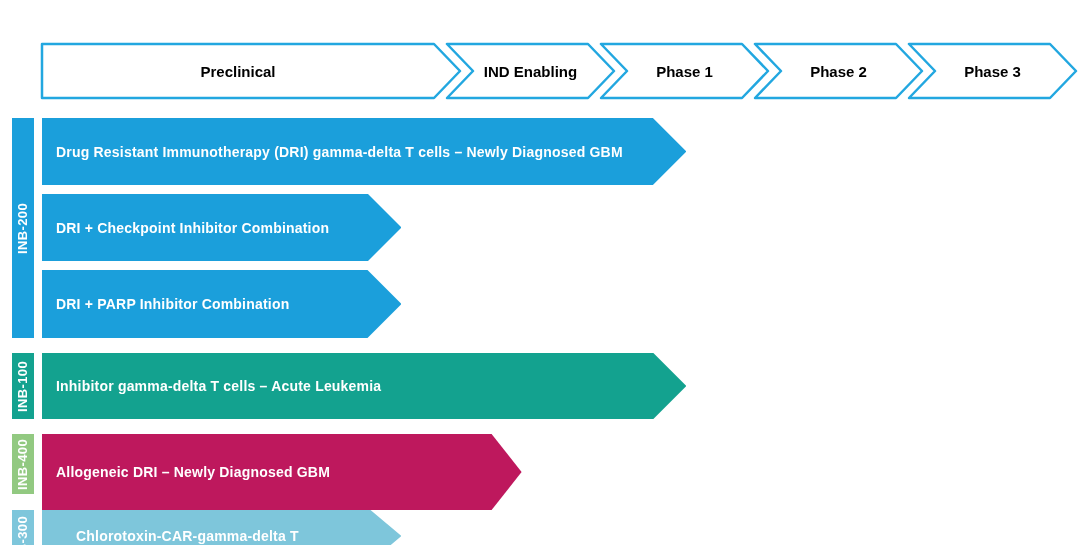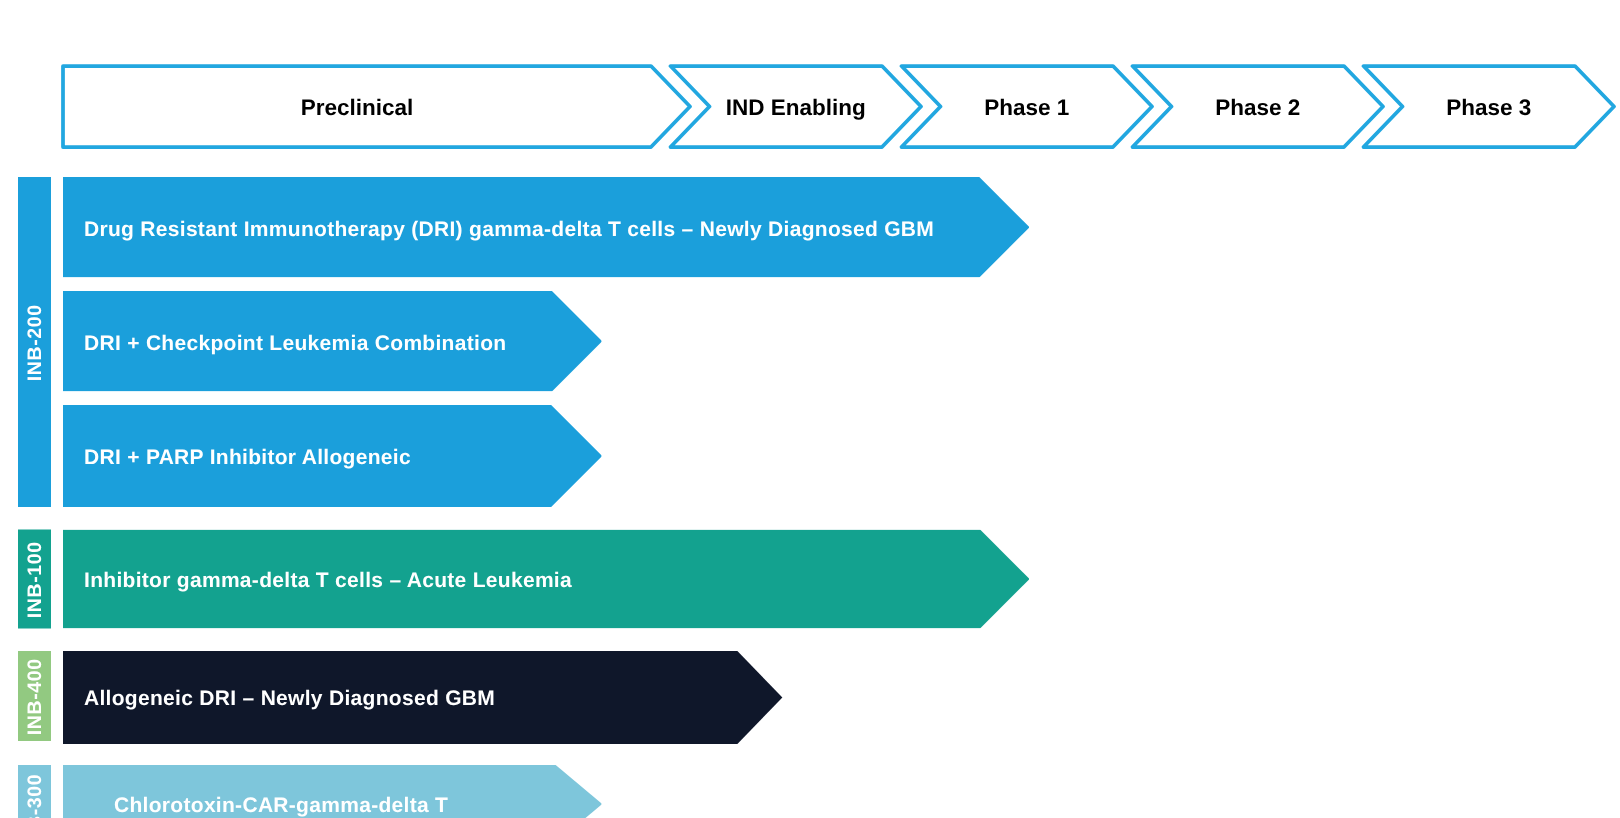--- a/index.html
+++ b/index.html
@@ -45,7 +45,7 @@
         <span>Drug Resistant Immunotherapy (DRI) gamma-delta T cells – Newly Diagnosed GBM</span>
       </div>
       <div class="bar" style="top: 158px; left: 42px; width: 359.48px; height: 67px; background: rgb(27, 159, 219); clip-path: polygon(0px 0px, calc(100% - 33.5px) 0px, 100% 50%, calc(100% - 33.5px) 100%, 0px 100%);">
-        <span>DRI + Checkpoint Leukemia Combination</span>
+        <span>DRI + Checkpoint Inhibitor Combination</span>
       </div>
       <div class="bar" style="top: 234px; left: 42px; width: 359.48px; height: 68px; background: rgb(27, 159, 219); clip-path: polygon(0px 0px, calc(100% - 34px) 0px, 100% 50%, calc(100% - 34px) 100%, 0px 100%);">
         <span>DRI + PARP Inhibitor Allogeneic</span>

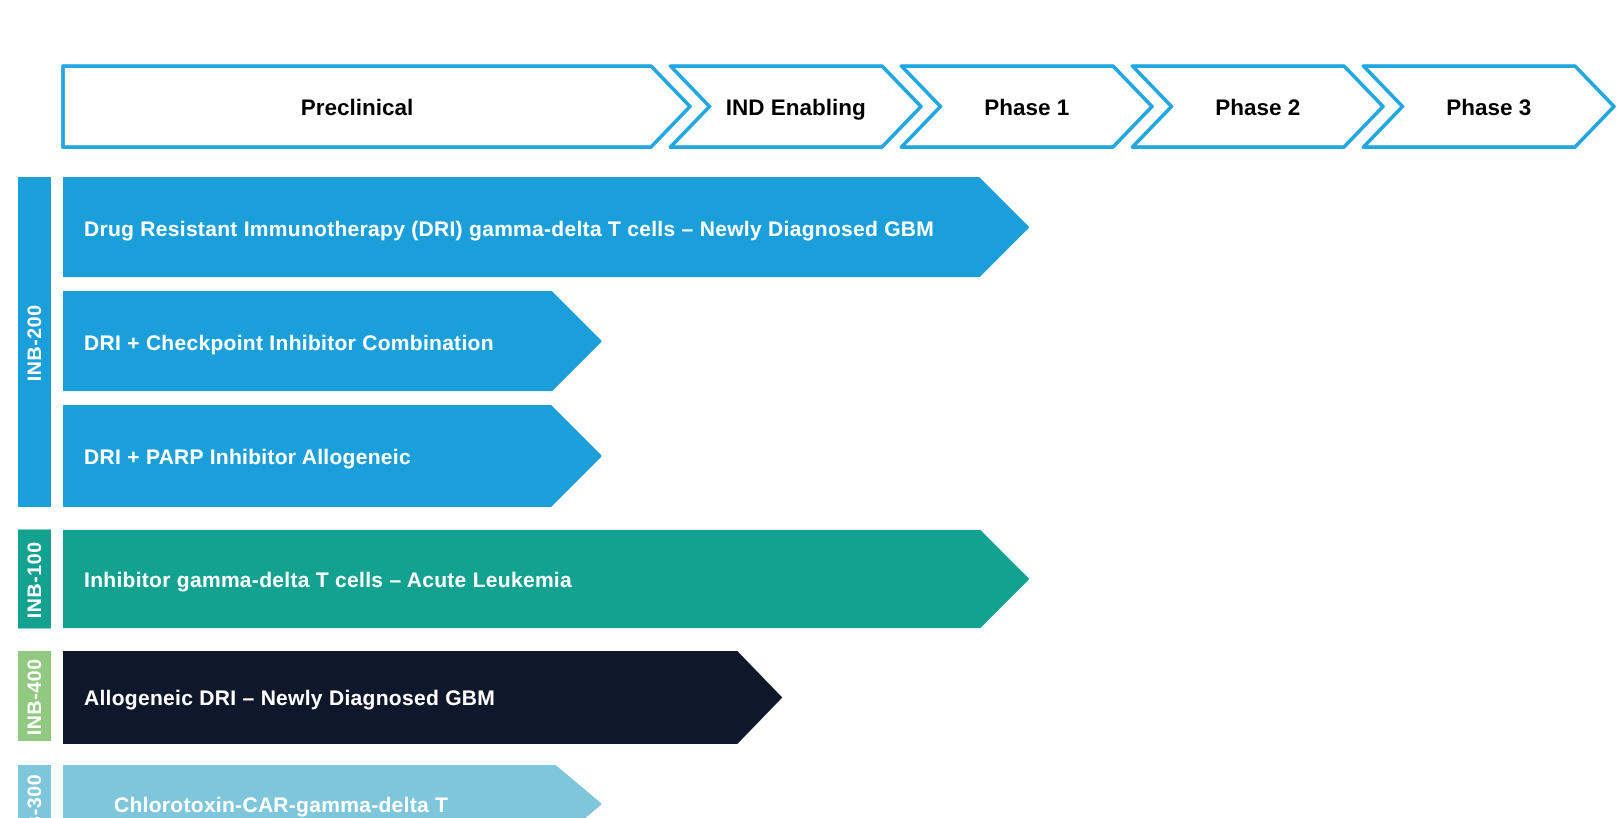--- a/index.html
+++ b/index.html
@@ -48,7 +48,7 @@
         <span>DRI + Checkpoint Inhibitor Combination</span>
       </div>
       <div class="bar" style="top: 234px; left: 42px; width: 359.48px; height: 68px; background: rgb(27, 159, 219); clip-path: polygon(0px 0px, calc(100% - 34px) 0px, 100% 50%, calc(100% - 34px) 100%, 0px 100%);">
-        <span>DRI + PARP Inhibitor Allogeneic</span>
+        <span>DRI + PARP Inhibitor Combination</span>
       </div>
       <div class="bar" style="top: 317px; left: 42px; width: 644.38px; height: 66px; background: rgb(19, 162, 143); clip-path: polygon(0px 0px, calc(100% - 33px) 0px, 100% 50%, calc(100% - 33px) 100%, 0px 100%);">
         <span>Inhibitor gamma-delta T cells – Acute Leukemia</span>

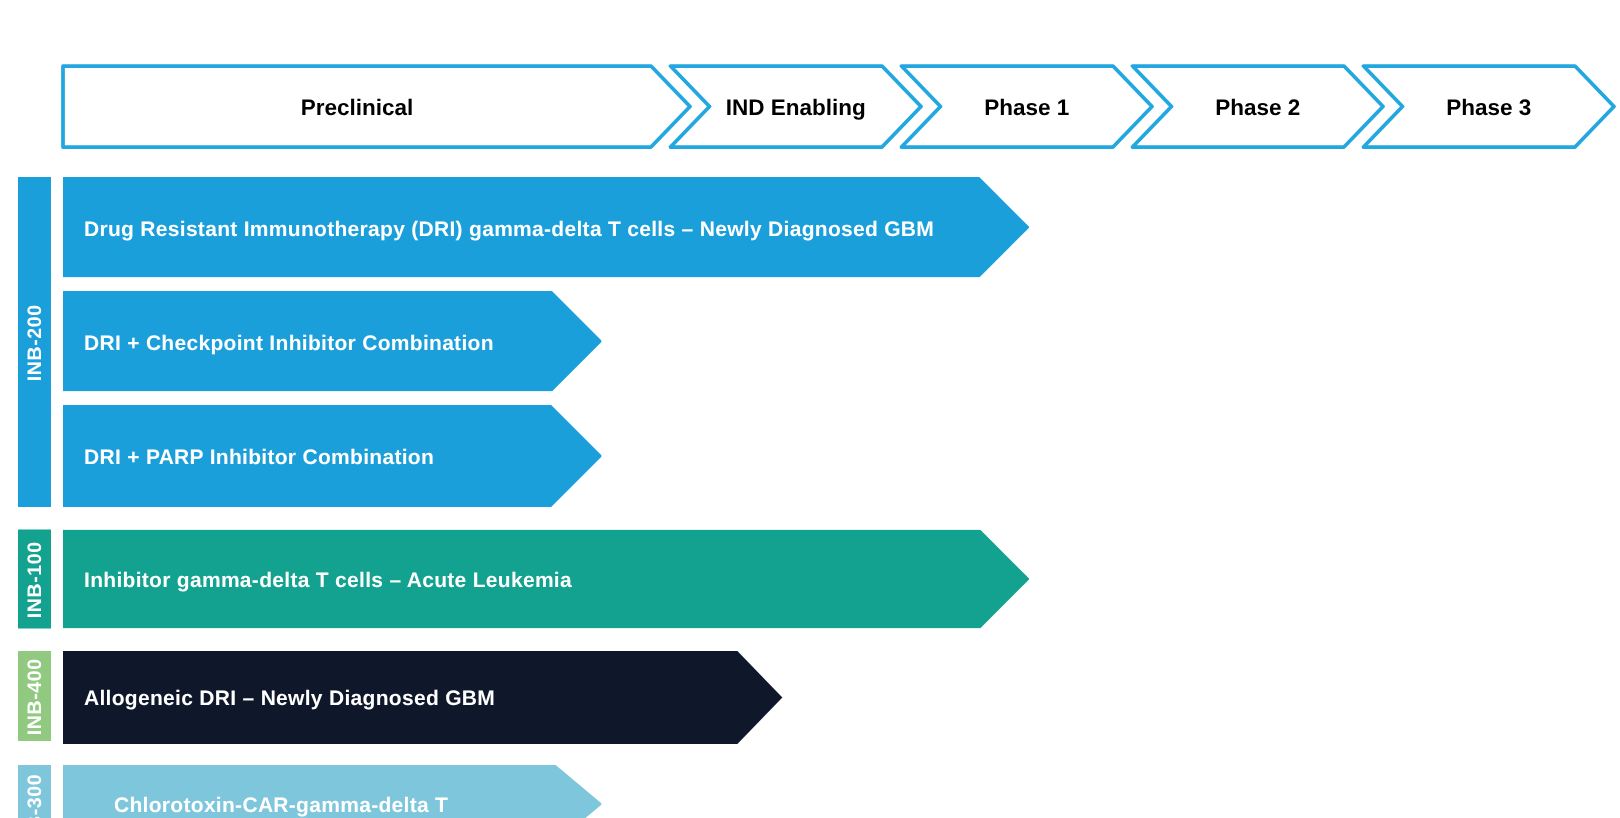--- a/index.html
+++ b/index.html
@@ -53,7 +53,7 @@
       <div class="bar" style="top: 317px; left: 42px; width: 644.38px; height: 66px; background: rgb(19, 162, 143); clip-path: polygon(0px 0px, calc(100% - 33px) 0px, 100% 50%, calc(100% - 33px) 100%, 0px 100%);">
         <span>Inhibitor gamma-delta T cells – Acute Leukemia</span>
       </div>
-      <div class="bar" style="top: 398px; left: 42px; width: 479.6px; height: 62px; background: #0f172a; clip-path: polygon(0px 0px, calc(100% - 30px) 0px, 100% 50%, calc(100% - 30px) 100%, 0px 100%);">
+      <div class="bar" style="top: 398px; left: 42px; width: 479.6px; height: 76px; background: #be185d; clip-path: polygon(0px 0px, calc(100% - 30px) 0px, 100% 50%, calc(100% - 30px) 100%, 0px 100%);">
         <span>Allogeneic DRI – Newly Diagnosed GBM</span>
       </div>
       <div class="bar" style="top: 474px; left: 42px; width: 359.48px; height: 52px; background: rgb(126, 198, 219); clip-path: polygon(0px 0px, calc(100% - 31px) 0px, 100% 50%, calc(100% - 31px) 100%, 0px 100%); padding-left: 34px;">

